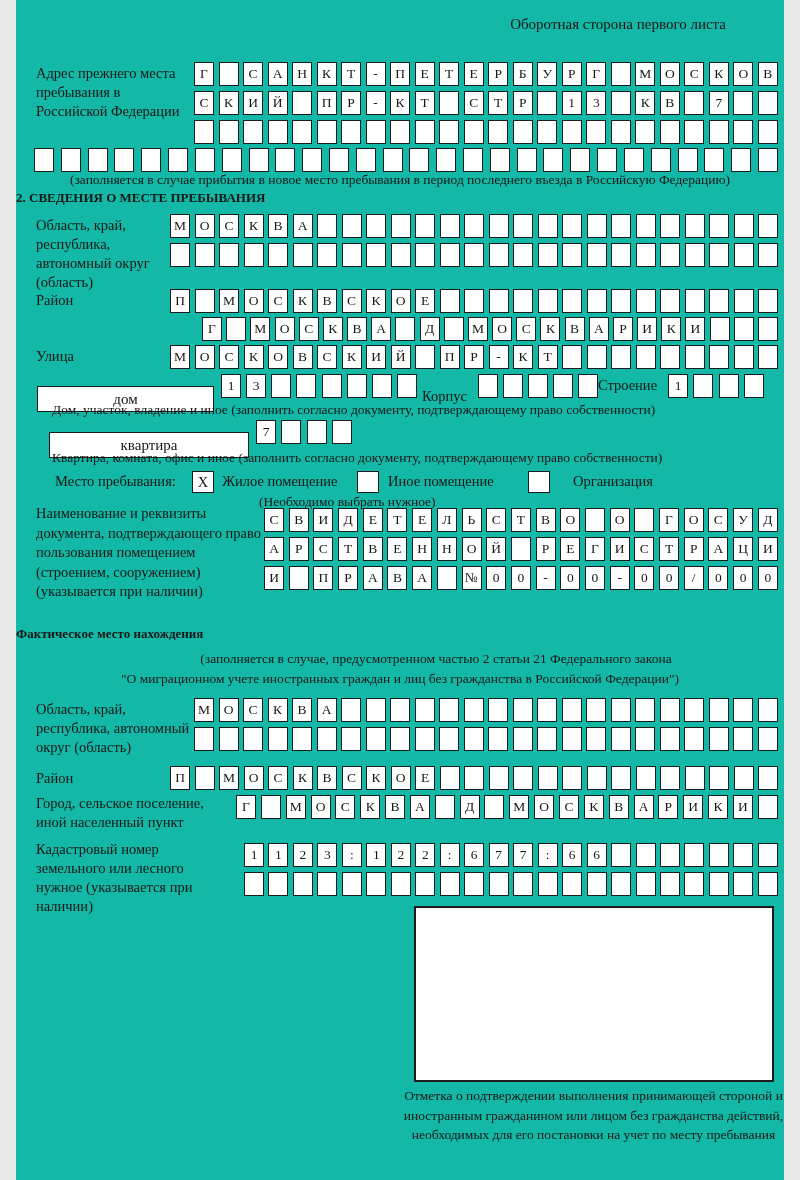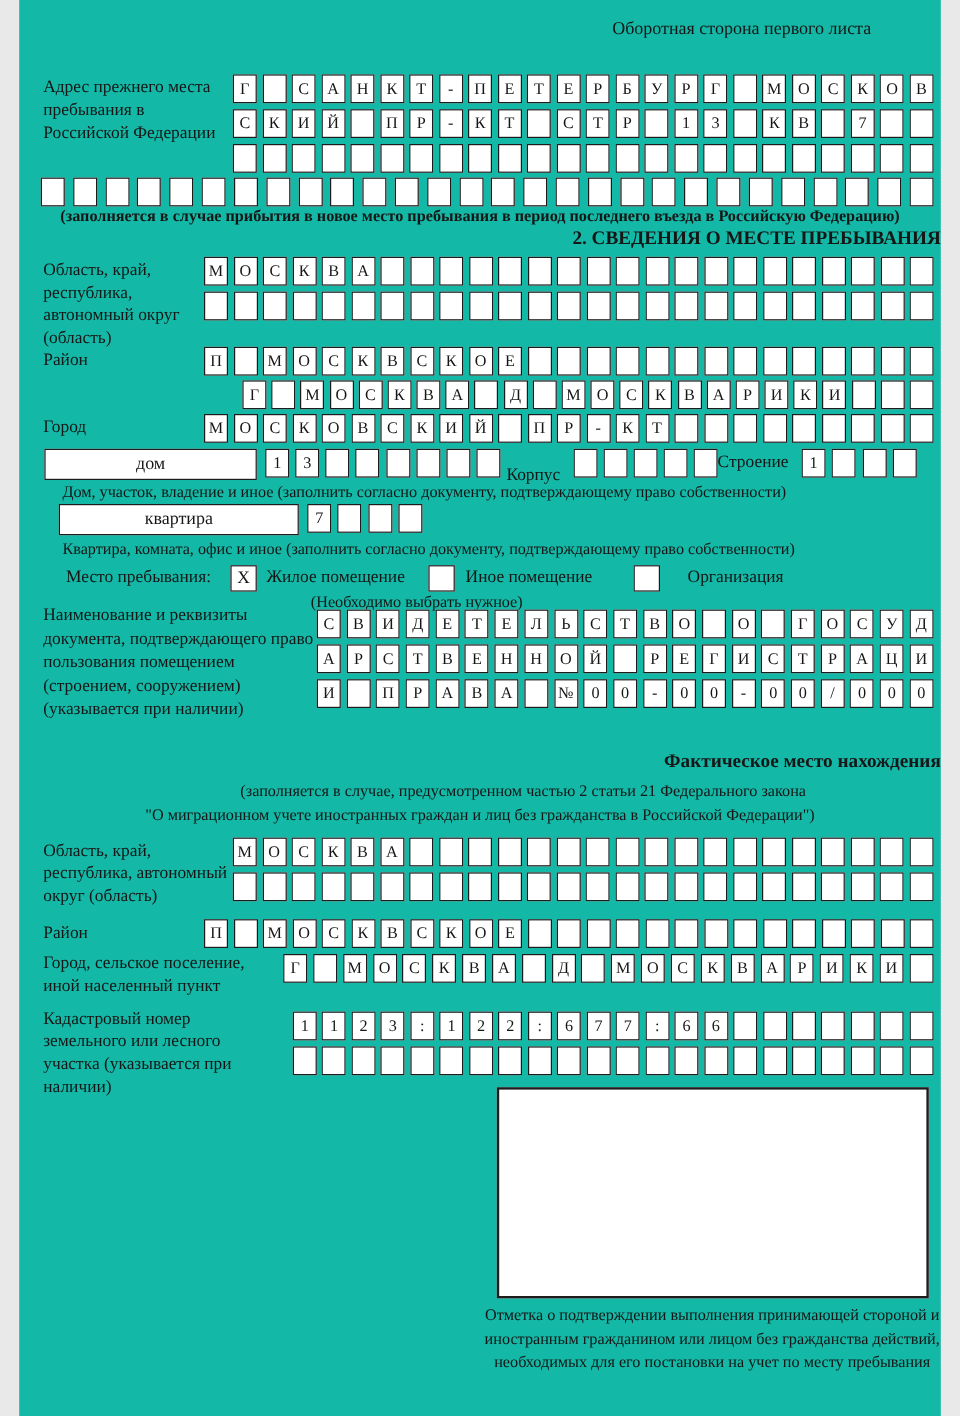--- a/index.html
+++ b/index.html
@@ -151,7 +151,7 @@
       <div class="cell"></div>
       <div class="cell"></div>
     </div>
-  <div class="capc" style="top:172px;font-weight:bold;">(заполняется в случае прибытия в новое место пребывания в период последнего въезда в Российскую Федерацию)</div>
+  <div class="capc" style="top:172px;">(заполняется в случае прибытия в новое место пребывания в период последнего въезда в Российскую Федерацию)</div>
 
   <div class="hd" style="top:190px;">2. СВЕДЕНИЯ О МЕСТЕ ПРЕБЫВАНИЯ</div>
 

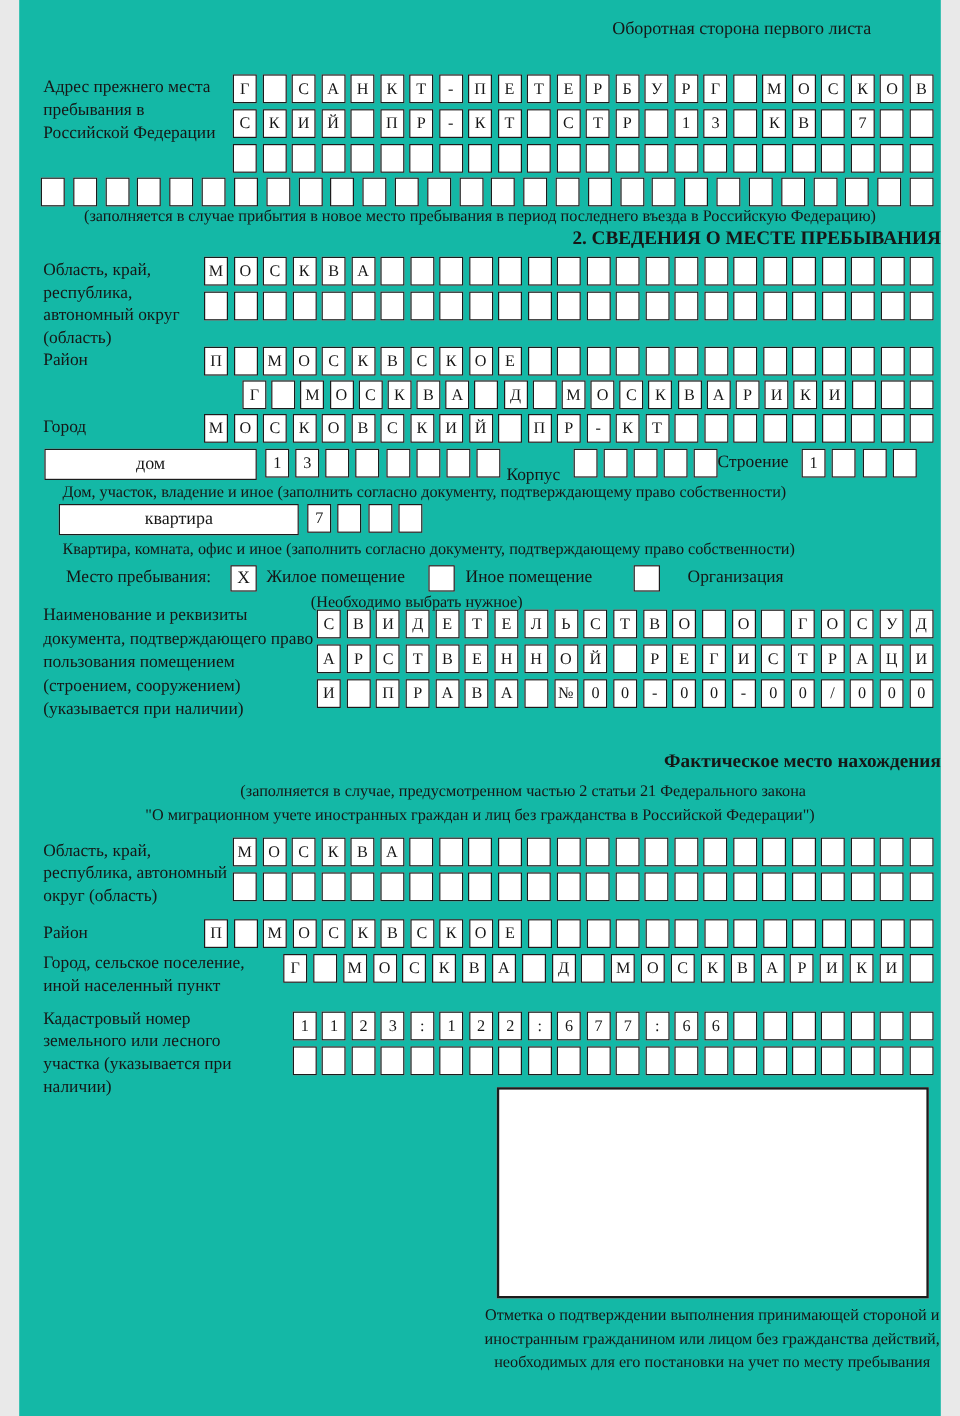--- a/index.html
+++ b/index.html
@@ -13,7 +13,7 @@
     margin:0 auto;
   }
   .title { position:absolute; right:58px; top:16px; font-size:15px; }
-  .hd { position:absolute; left:0; width:100%; text-align:right; font-weight:bold; font-size:16px; }
+  .hd { position:absolute; left:0; width:100%; text-align:left; font-weight:bold; font-size:13px; }
   .cap { position:absolute; font-size:13.5px; white-space:nowrap; }
   .capc { position:absolute; left:0; width:100%; text-align:center; font-size:13.5px; }
   .lbl { position:absolute; font-size:14.5px; line-height:19px; }

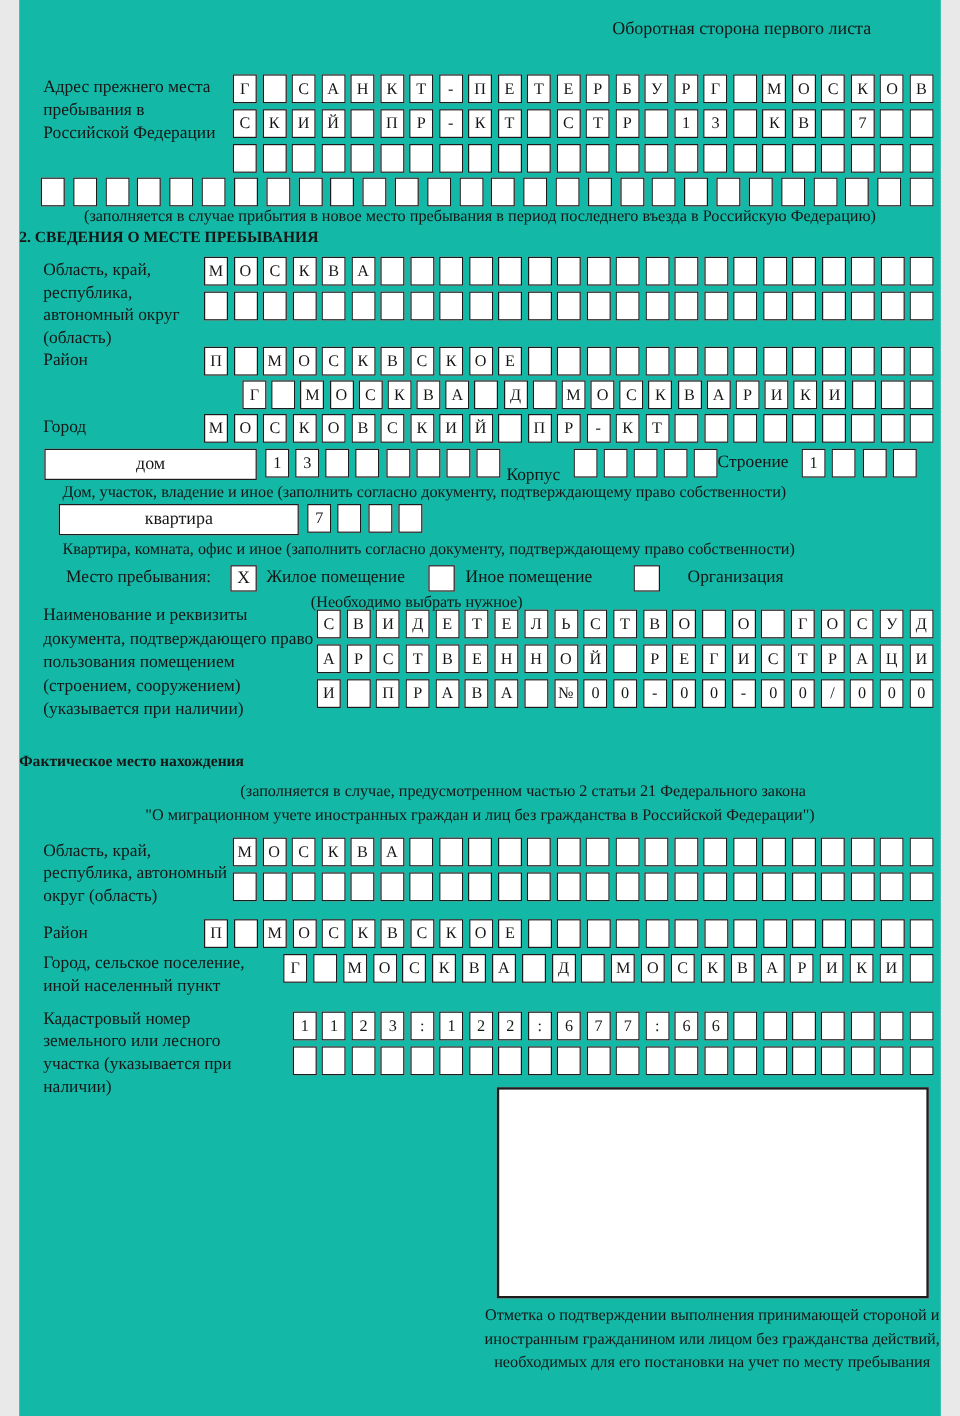--- a/index.html
+++ b/index.html
@@ -267,7 +267,7 @@
       <div class="cell"></div>
     </div>
 
-  <div class="lbl" style="left:20px; top:347px;">Город</div>
+  <div class="lbl" style="left:20px; top:347px;">Улица</div>
   <div class="cellrow" style="left:154px; top:345px; width:608px;">
       <div class="cell">М</div>
       <div class="cell">О</div>

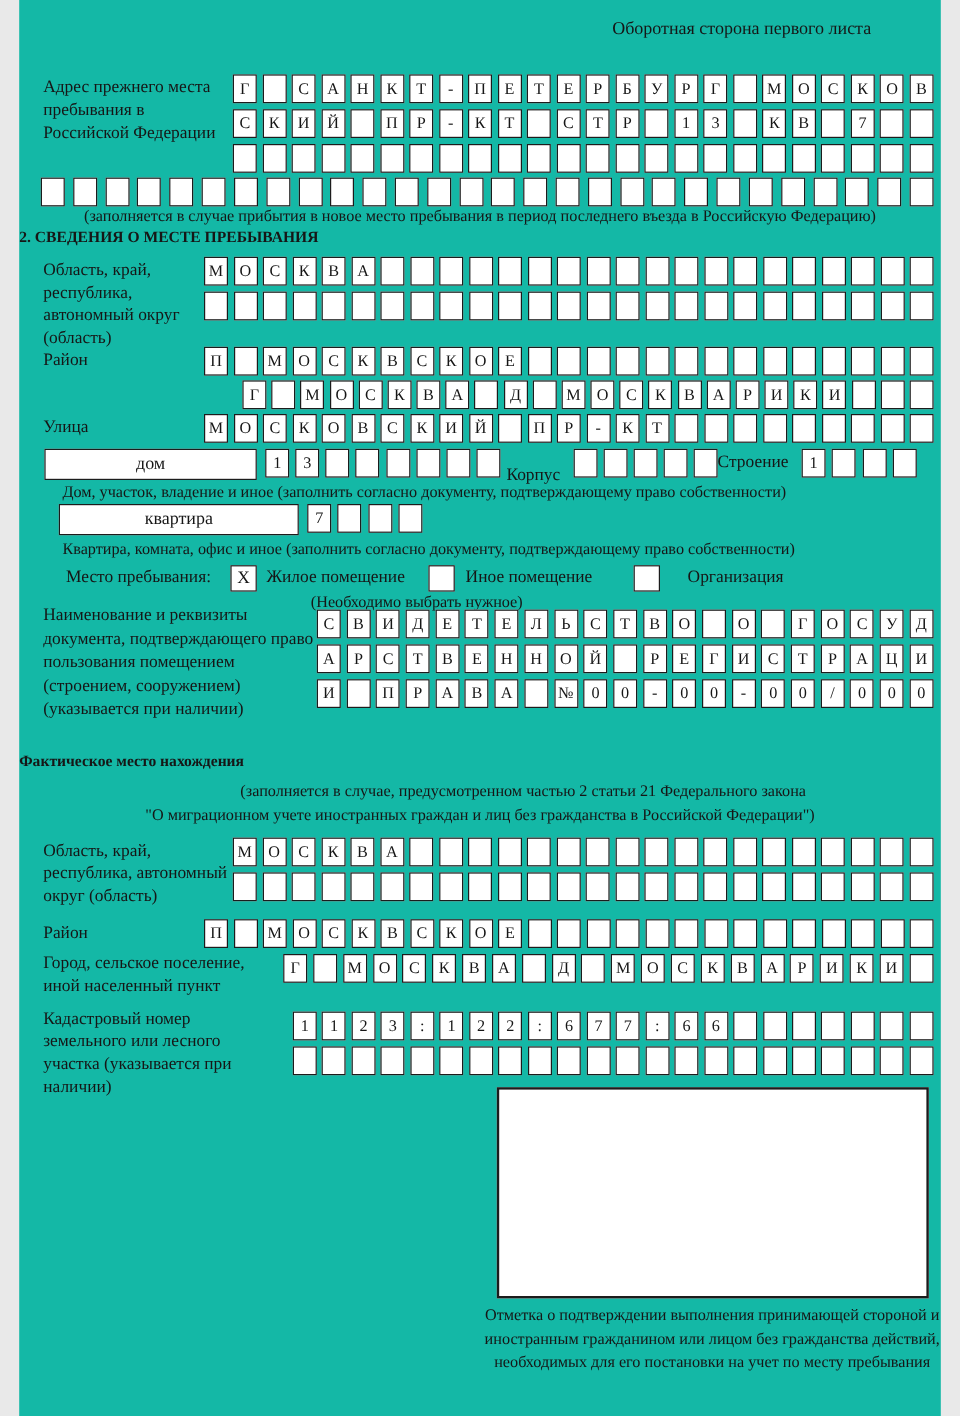--- a/index.html
+++ b/index.html
@@ -25,7 +25,7 @@
   }
   .widebox {
     position:absolute; height:26px; border:1.6px solid #1c1c1c; box-sizing:border-box;
-    display:flex; align-items:center; justify-content:center; font-size:15px; background:#fff;
+    display:flex; align-items:center; justify-content:center; font-size:15px; background:#fff;margin-top:12px;
   }
   .chk {
     position:absolute; width:22px; height:22px; border:1.6px solid #1c1c1c; box-sizing:border-box;

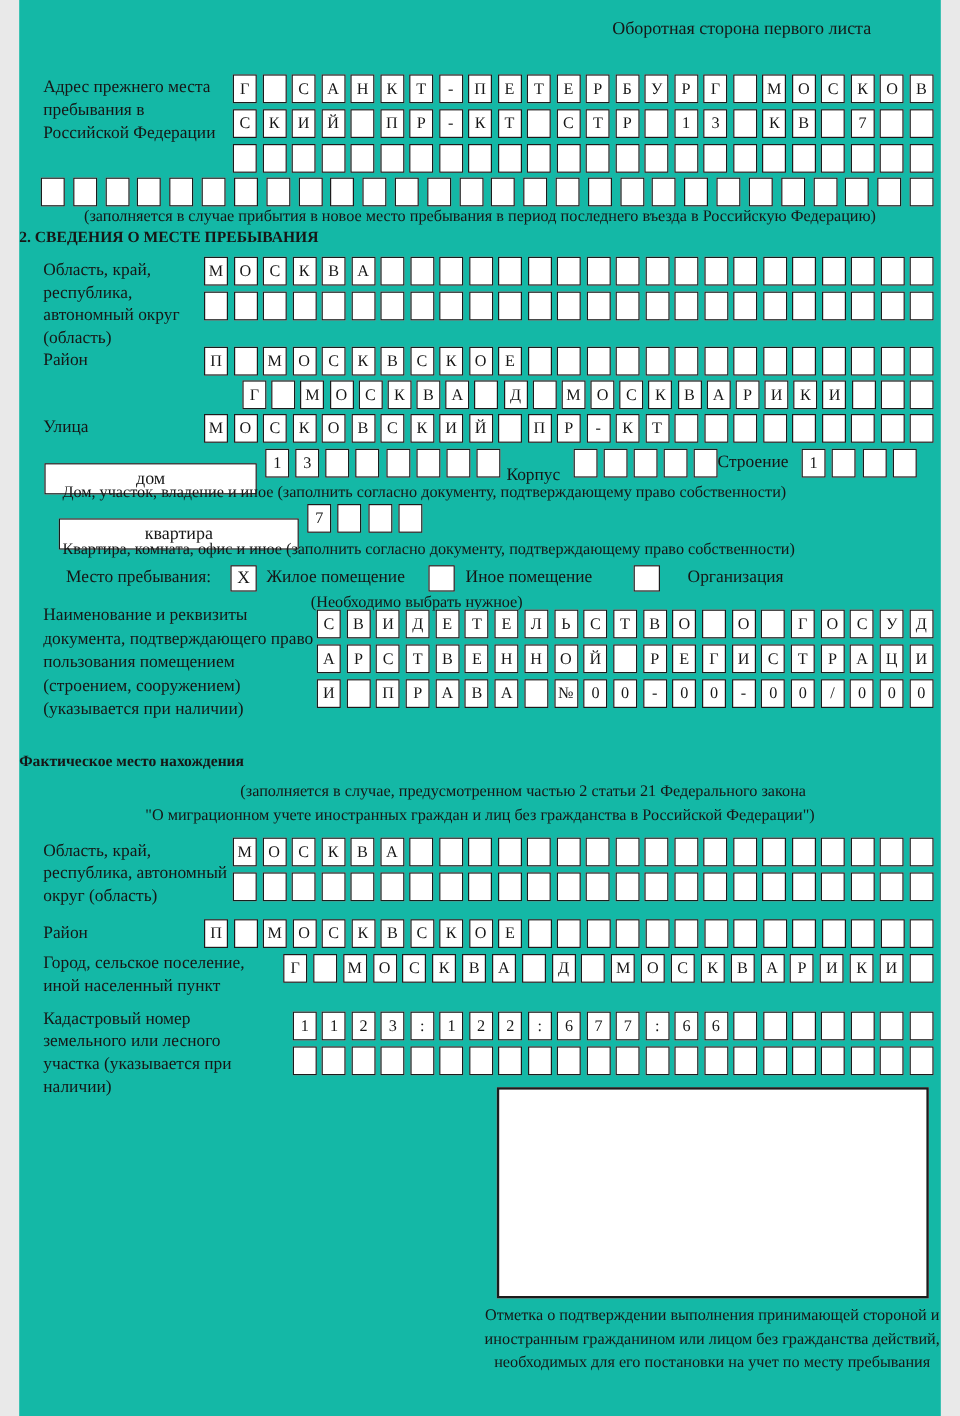--- a/index.html
+++ b/index.html
@@ -526,7 +526,7 @@
       <div class="cell"></div>
     </div>
 
-  <div class="lbl" style="left:20px; top:840px; width:188px;">Кадастровый номер земельного или лесного участка (указывается при наличии)</div>
+  <div class="lbl" style="left:20px; top:840px; width:188px;">Кадастровый номер земельного или лесного нужное (указывается при наличии)</div>
   <div class="cellrow" style="left:228px; top:843px; width:534px;">
       <div class="cell">1</div>
       <div class="cell">1</div>

